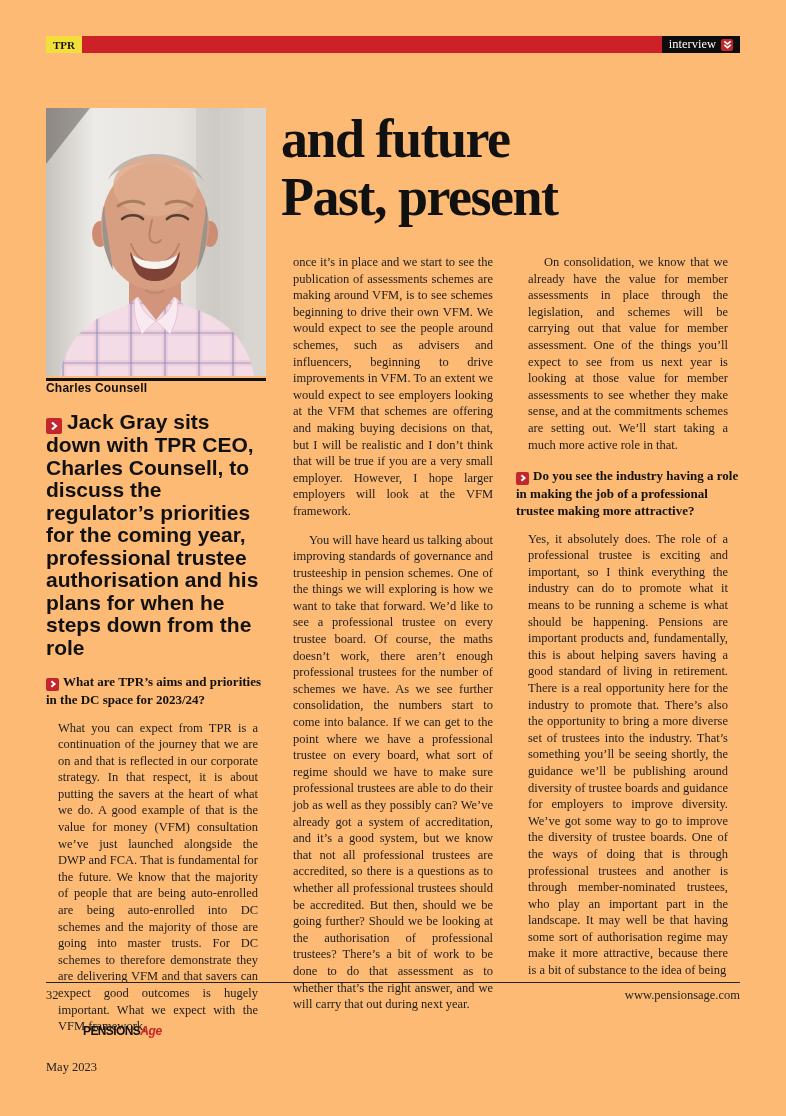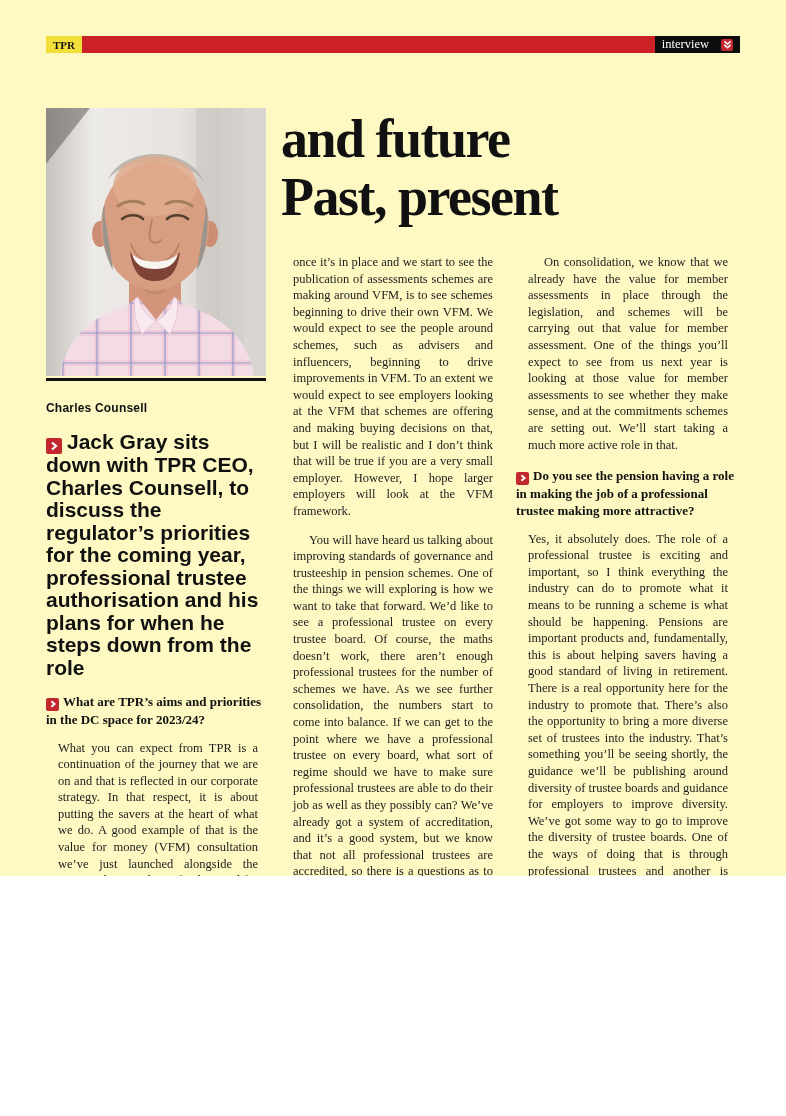--- a/index.html
+++ b/index.html
@@ -4,8 +4,8 @@
 <style>
   html,body { margin:0; padding:0; background:#ffffff; }
   .page {
-    position:relative; width:786px; height:876px; margin:0 auto;
-    background:#fef9c3; overflow:hidden;
+    position:relative; width:786px; height:1116px; margin:0 auto;
+    background:#fdba74; overflow:hidden;
     font-family:"Liberation Serif", serif; color:#1c1c1c;
   }
 

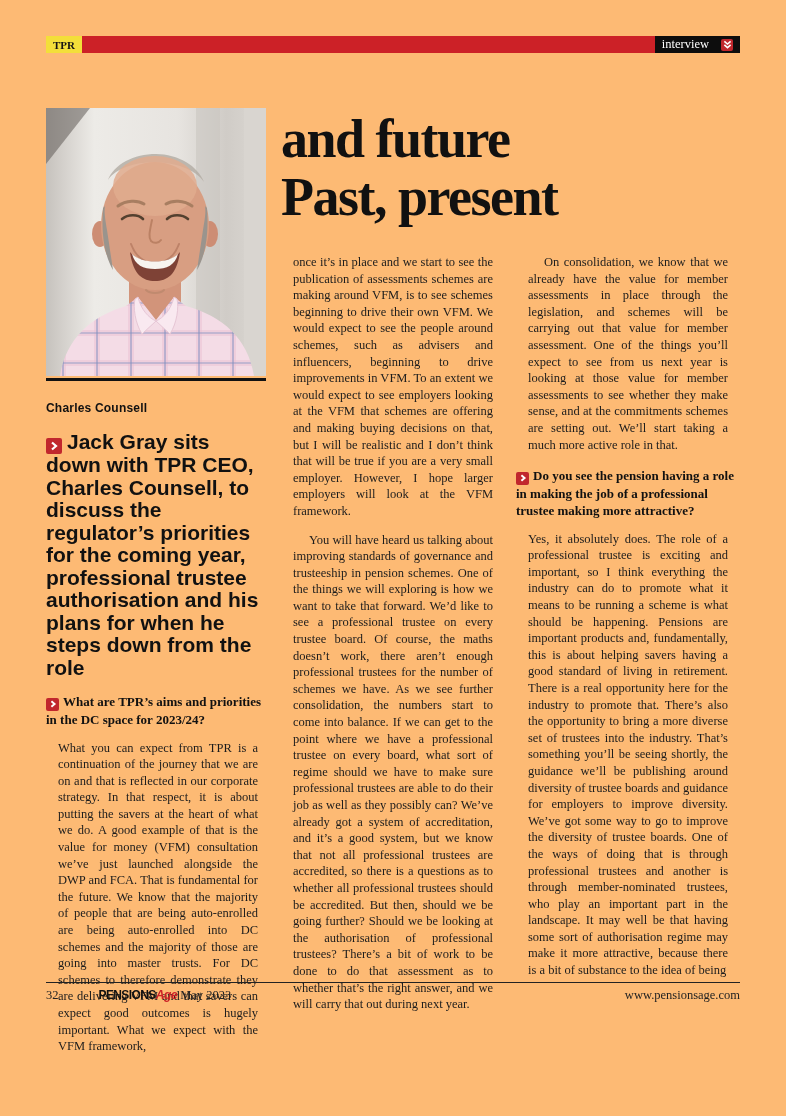--- a/index.html
+++ b/index.html
@@ -17,7 +17,7 @@
   }
   .red-bar { flex:1; background:#cc2127; }
   .interview-tag {
-    background:#0d0d0d; color:#ffffff; display:flex; align-items:center; gap:12px;
+    background:#0d0d0d; color:#ffffff; display:flex; align-items:center; gap:5px;
     padding:0 7px; font-size:12.5px;
   }
   .tag-icon {

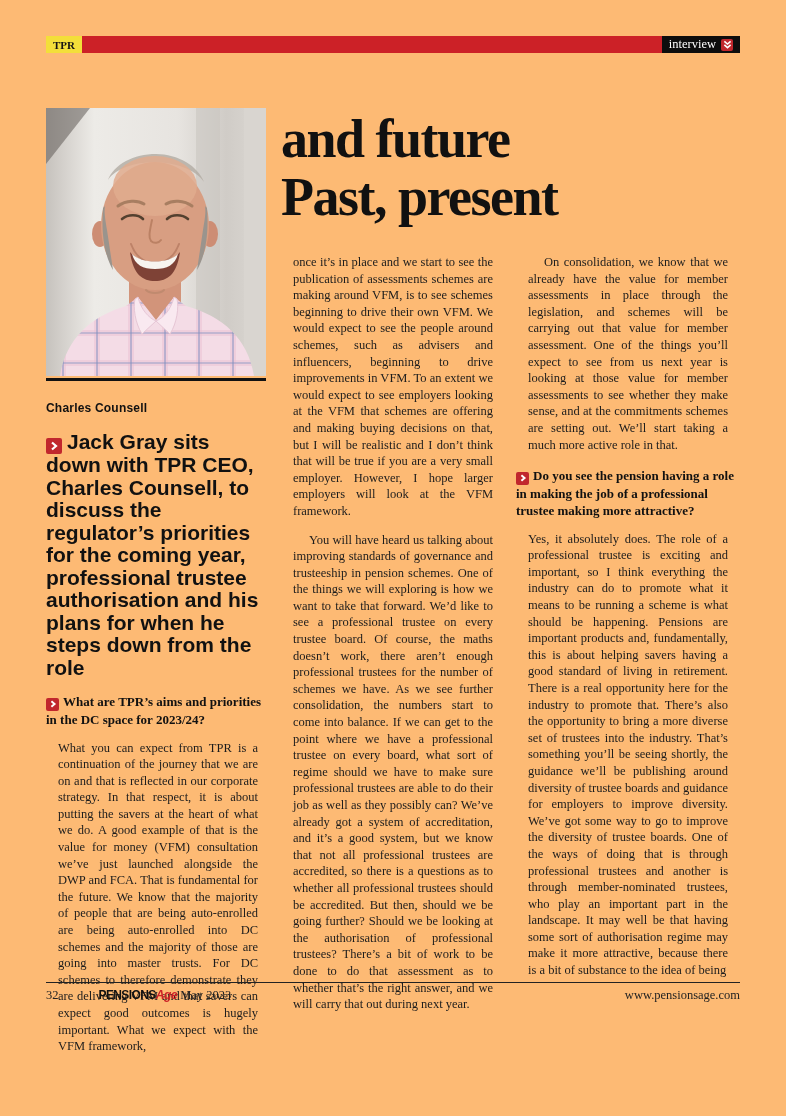--- a/index.html
+++ b/index.html
@@ -43,7 +43,7 @@
   .photo { width:220px; height:268px; display:block; }
   .photo-rule { width:220px; height:3px; background:#111; margin-top:2px; }
   .caption {
-    margin-top:20px; font-family:"Liberation Sans", sans-serif;
+    margin-top:0; font-family:"Liberation Sans", sans-serif;
     font-weight:bold; font-size:12px; color:#111; letter-spacing:0.2px;
   }
 

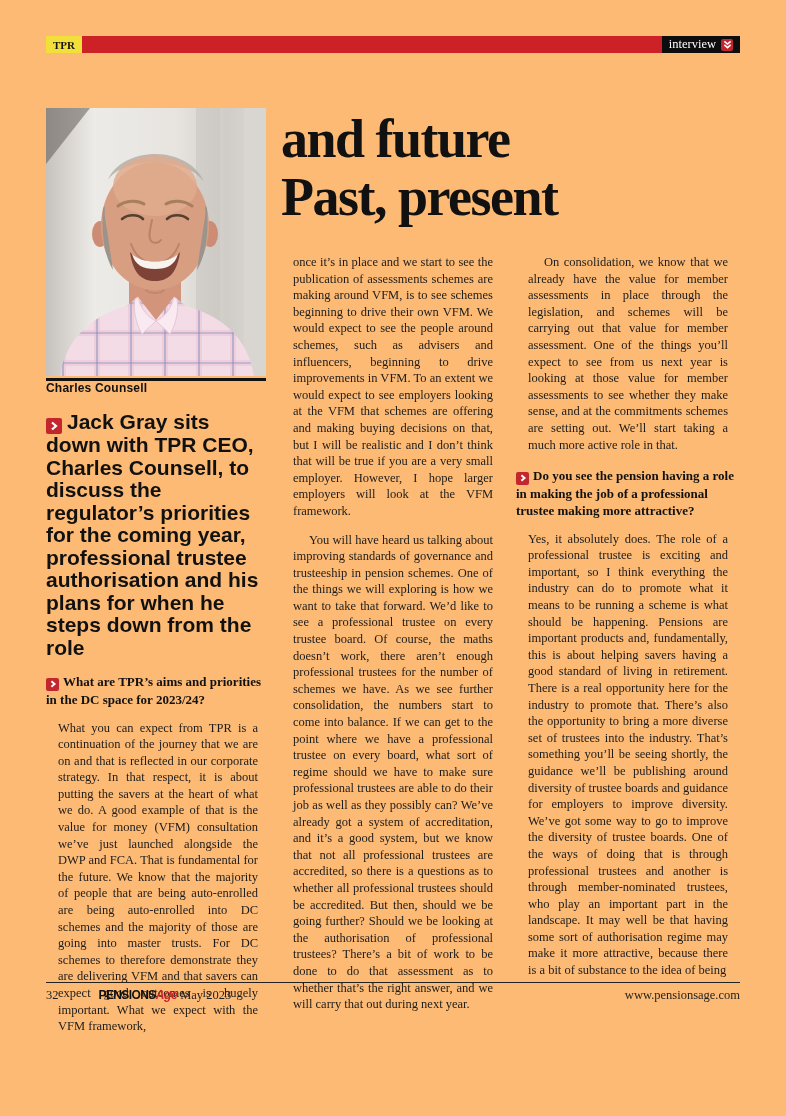--- a/index.html
+++ b/index.html
@@ -180,7 +180,7 @@
             <svg width="8" height="8" viewBox="0 0 10 10">
               <path d="M3 1.5 L7 5 L3 8.5" stroke="#fff" stroke-width="2.4" fill="none"></path>
             </svg>
-          </span><span>Do you see the pension having a role in making the job of a professional trustee making more attractive?</span></h3>
+          </span><span>Do you see the industry having a role in making the job of a professional trustee making more attractive?</span></h3>
       <p class="para">Yes, it absolutely does. The role of a professional trustee is exciting and important, so I think everything the industry can do to promote what it means to be running a scheme is what should be happening. Pensions are important products and, fundamentally, this is about helping savers having a good standard of living in retirement. There is a real opportunity here for the industry to promote that. There’s also the opportunity to bring a more diverse set of trustees into the industry. That’s something you’ll be seeing shortly, the guidance we’ll be publishing around diversity of trustee boards and guidance for employers to improve diversity. We’ve got some way to go to improve the diversity of trustee boards. One of the ways of doing that is through professional trustees and another is through member-nominated trustees, who play an important part in the landscape. It may well be that having some sort of authorisation regime may make it more attractive, because there is a bit of substance to the idea of being</p>
     </div>
 

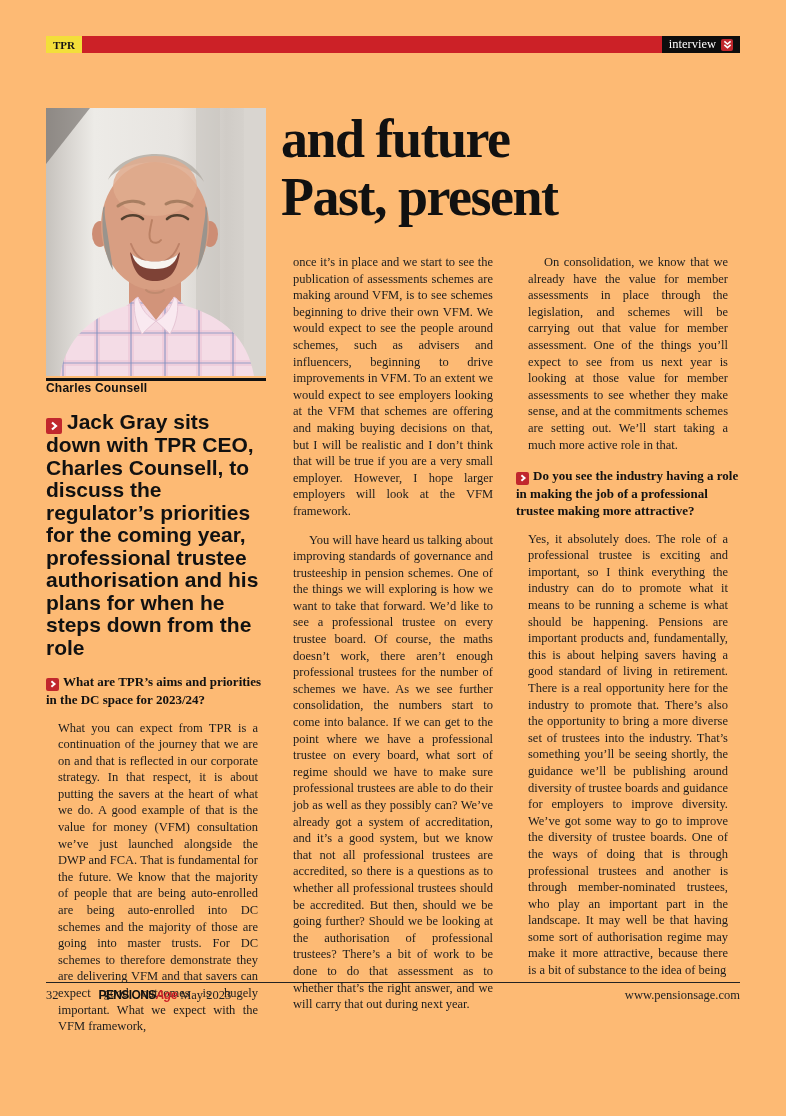--- a/index.html
+++ b/index.html
@@ -74,7 +74,7 @@
     position:absolute; top:988px; left:46px; right:46px;
     display:flex; justify-content:space-between; align-items:baseline; font-size:12.5px; color:#222;
   }
-  .footer-left { display:flex; align-items:flex-start; gap:3px; }
+  .footer-left { display:flex; align-items:flex-start; gap:21px;flex-direction:column; }
   .brand { font-family:"Liberation Sans", sans-serif; font-weight:bold; letter-spacing:-0.6px; font-size:12px; color:#111;margin-left:37px; }
   .brand-red { font-family:"Liberation Sans", sans-serif; font-weight:bold; font-style:italic; letter-spacing:-0.4px; font-size:12px; color:#cc2127; }
 </style>

